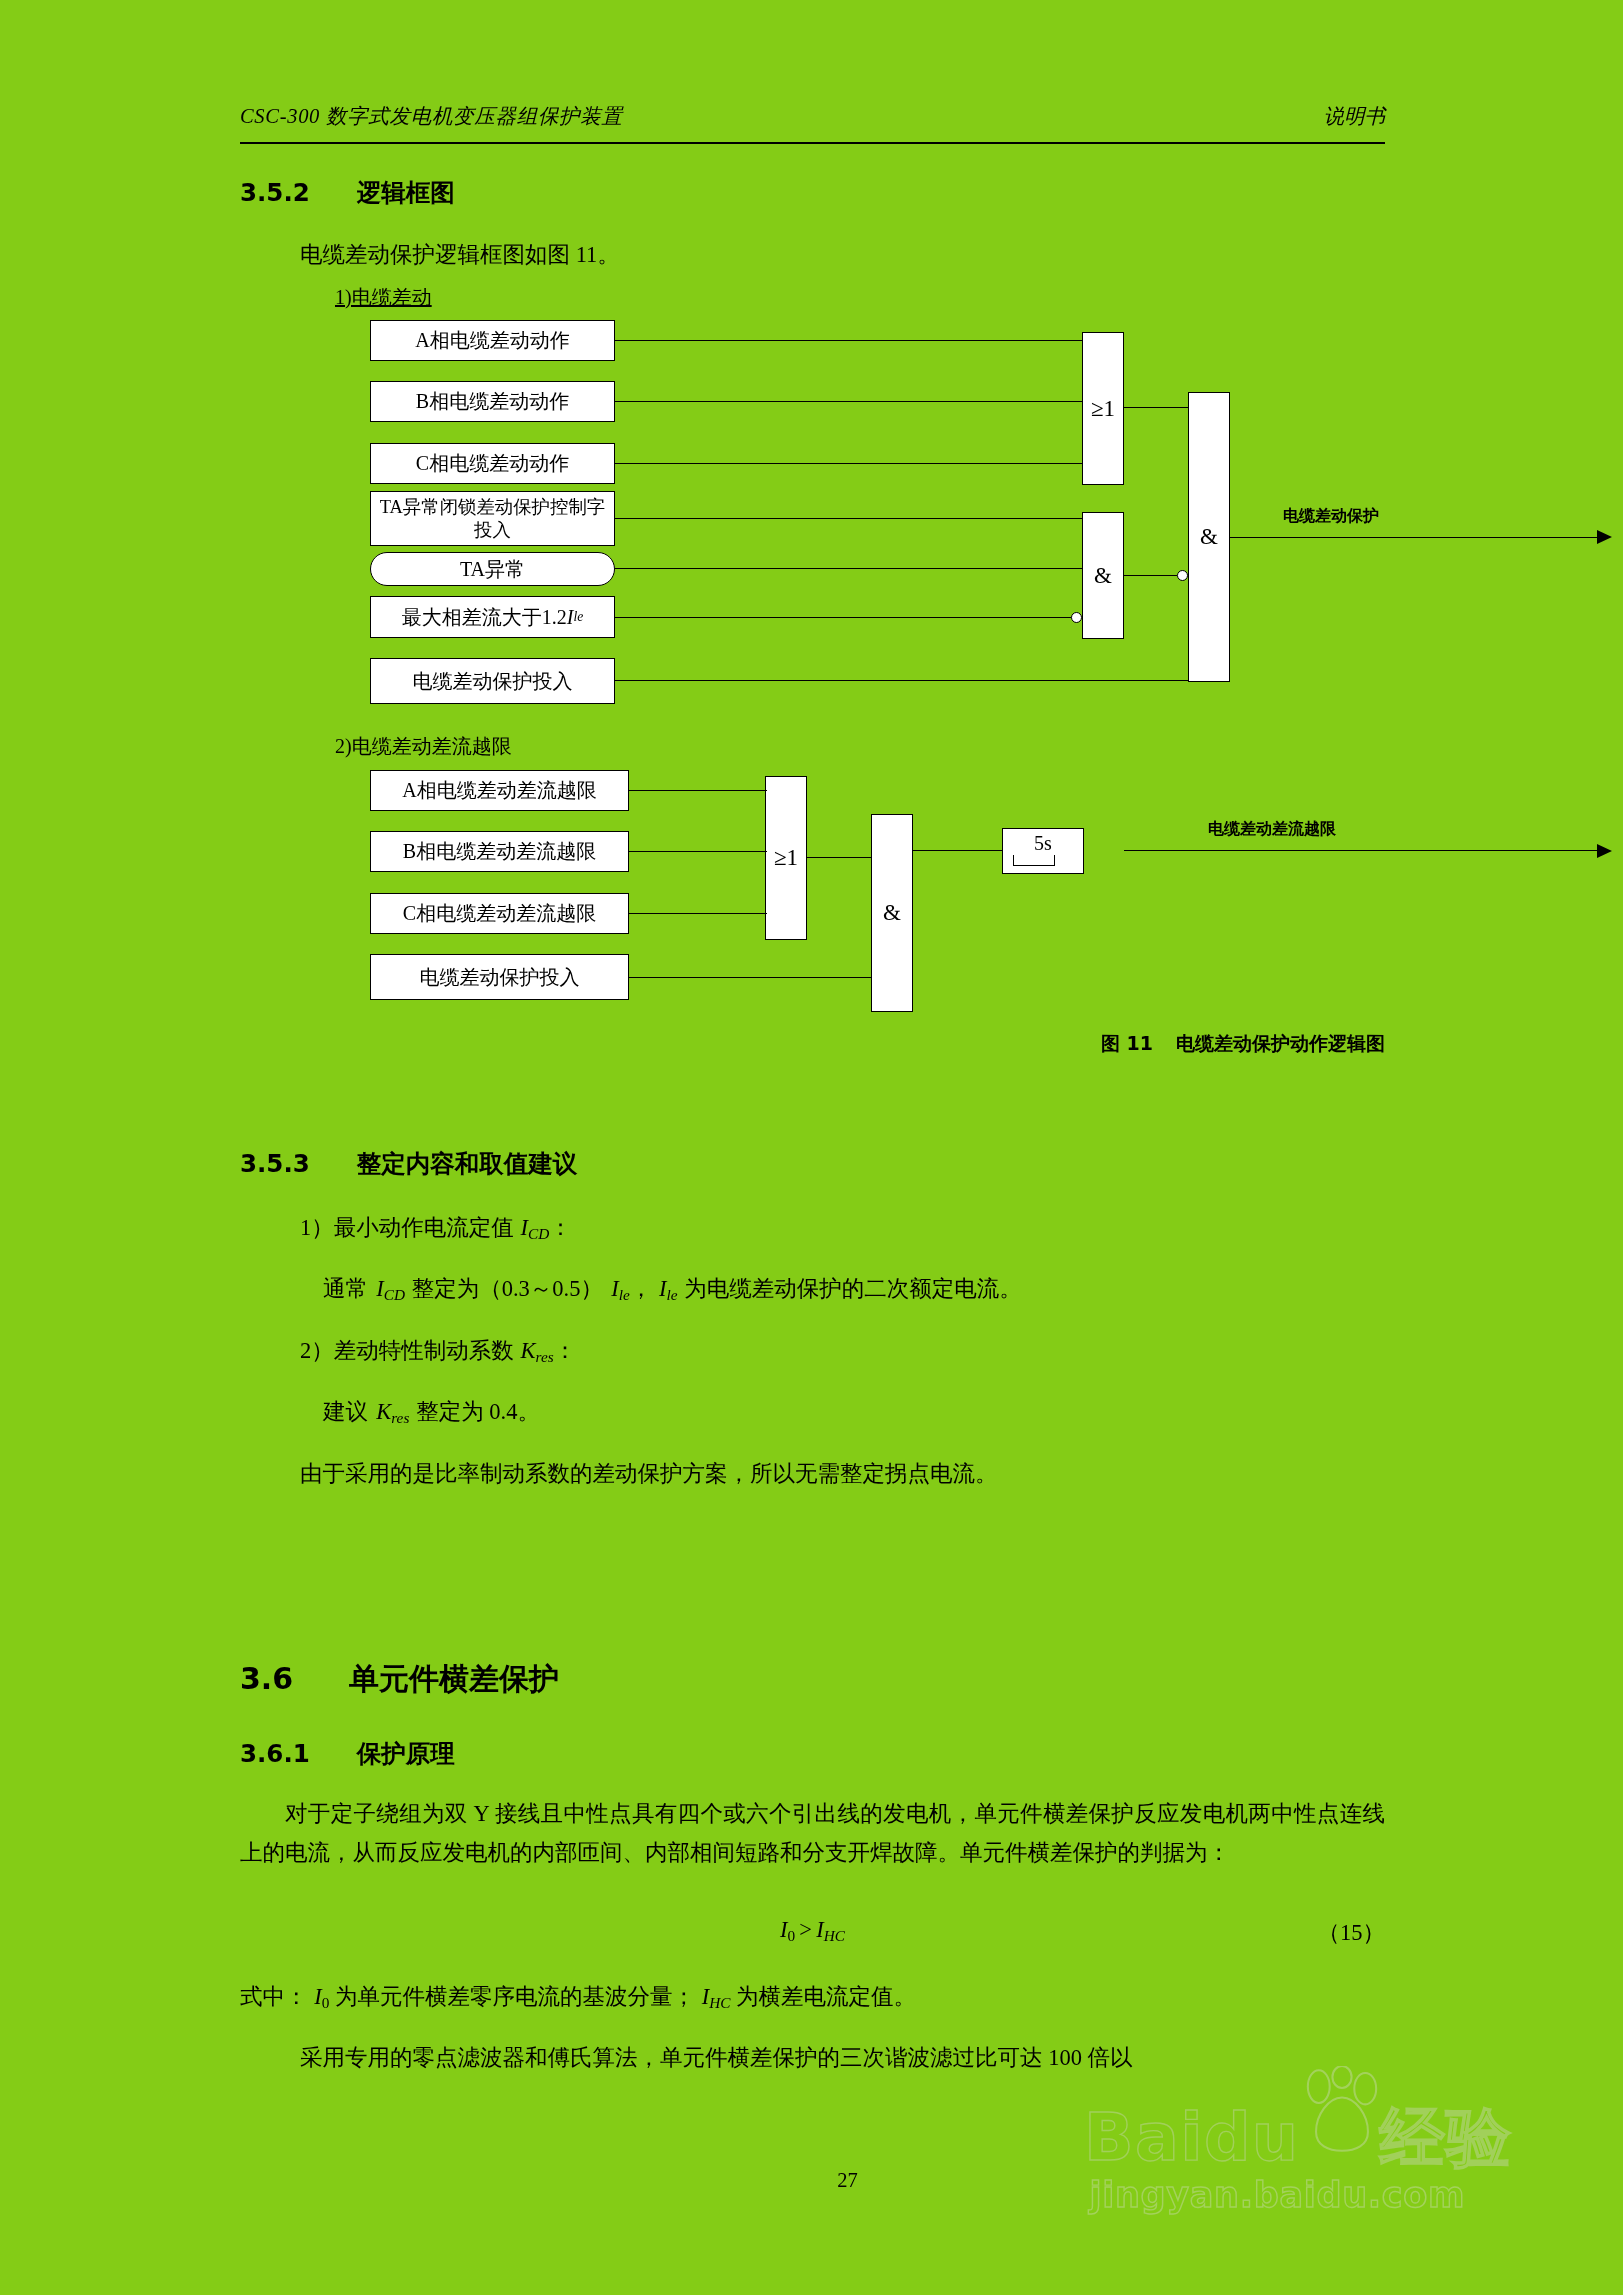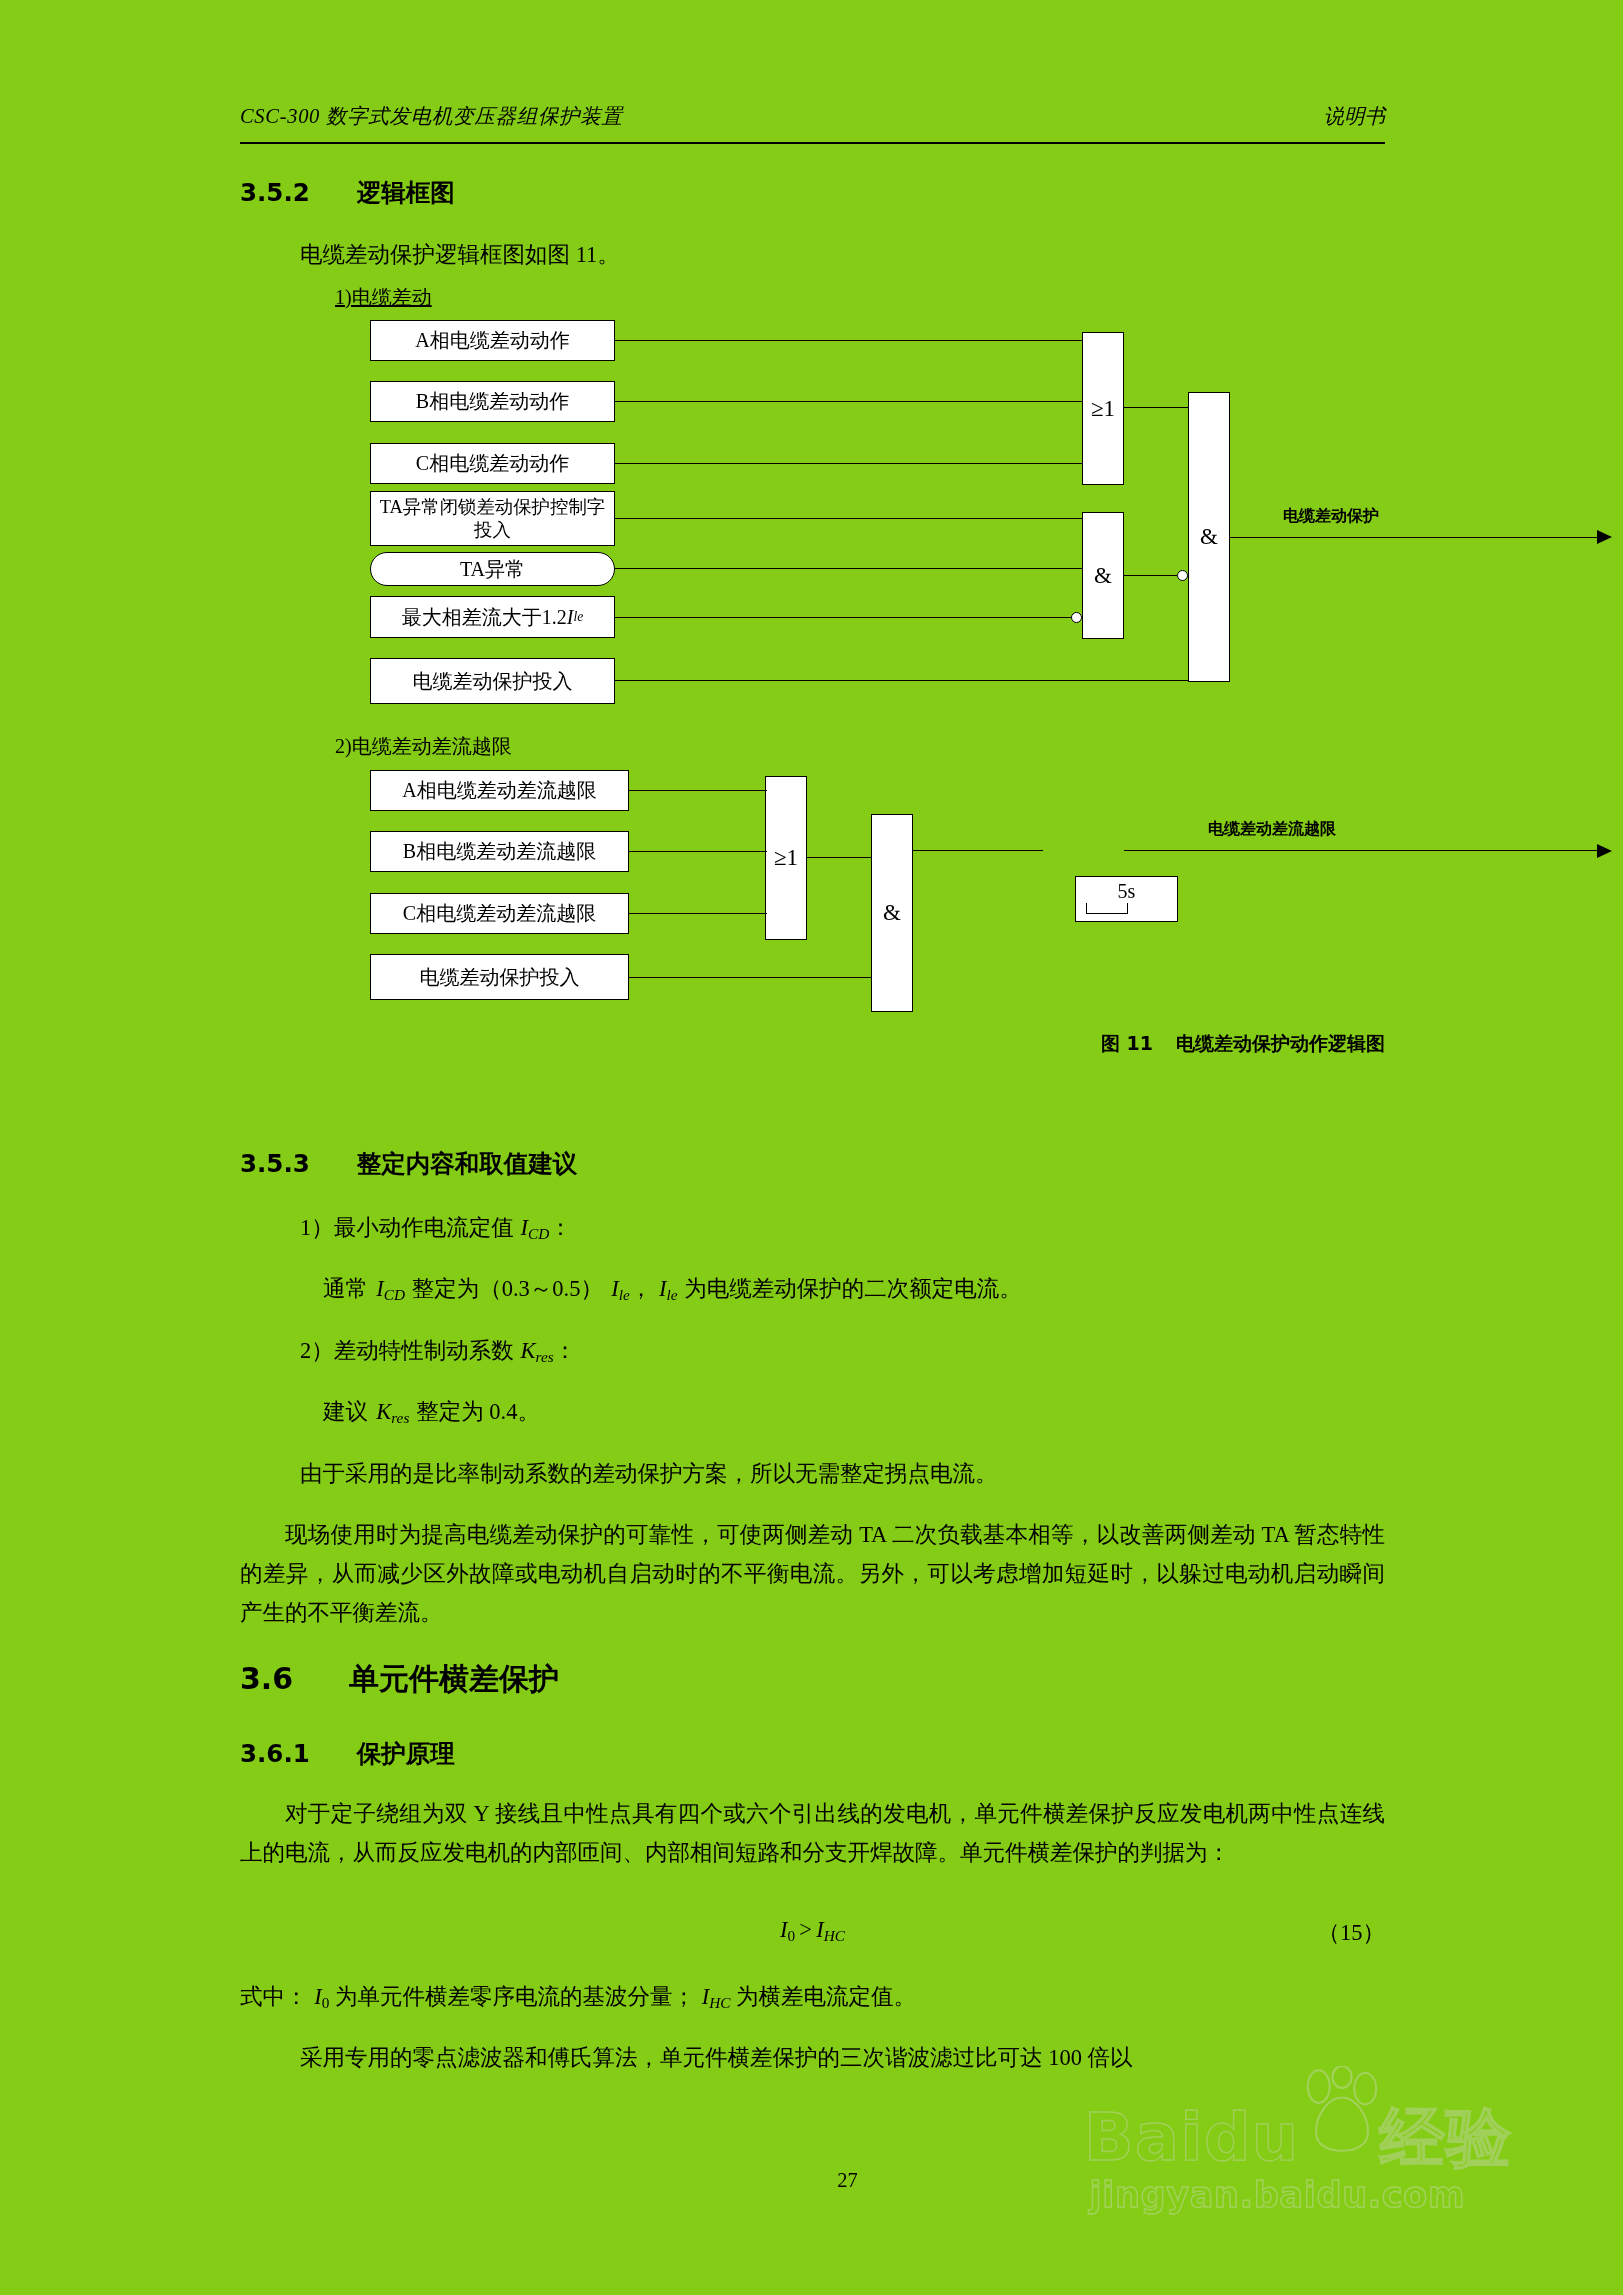--- a/index.html
+++ b/index.html
@@ -355,7 +355,7 @@
 
     <div class="wire h" style="left:673px; top:564px; width:130px;"></div>
 
-    <div class="timer" style="left:835px; top:542px; width:103px; height:46px;margin-top:48px;">
+    <div class="timer" style="left:762px; top:542px; width:82px; height:46px;">
       <div class="timer-label">5s</div>
       <div class="timer-step"></div>
     </div>

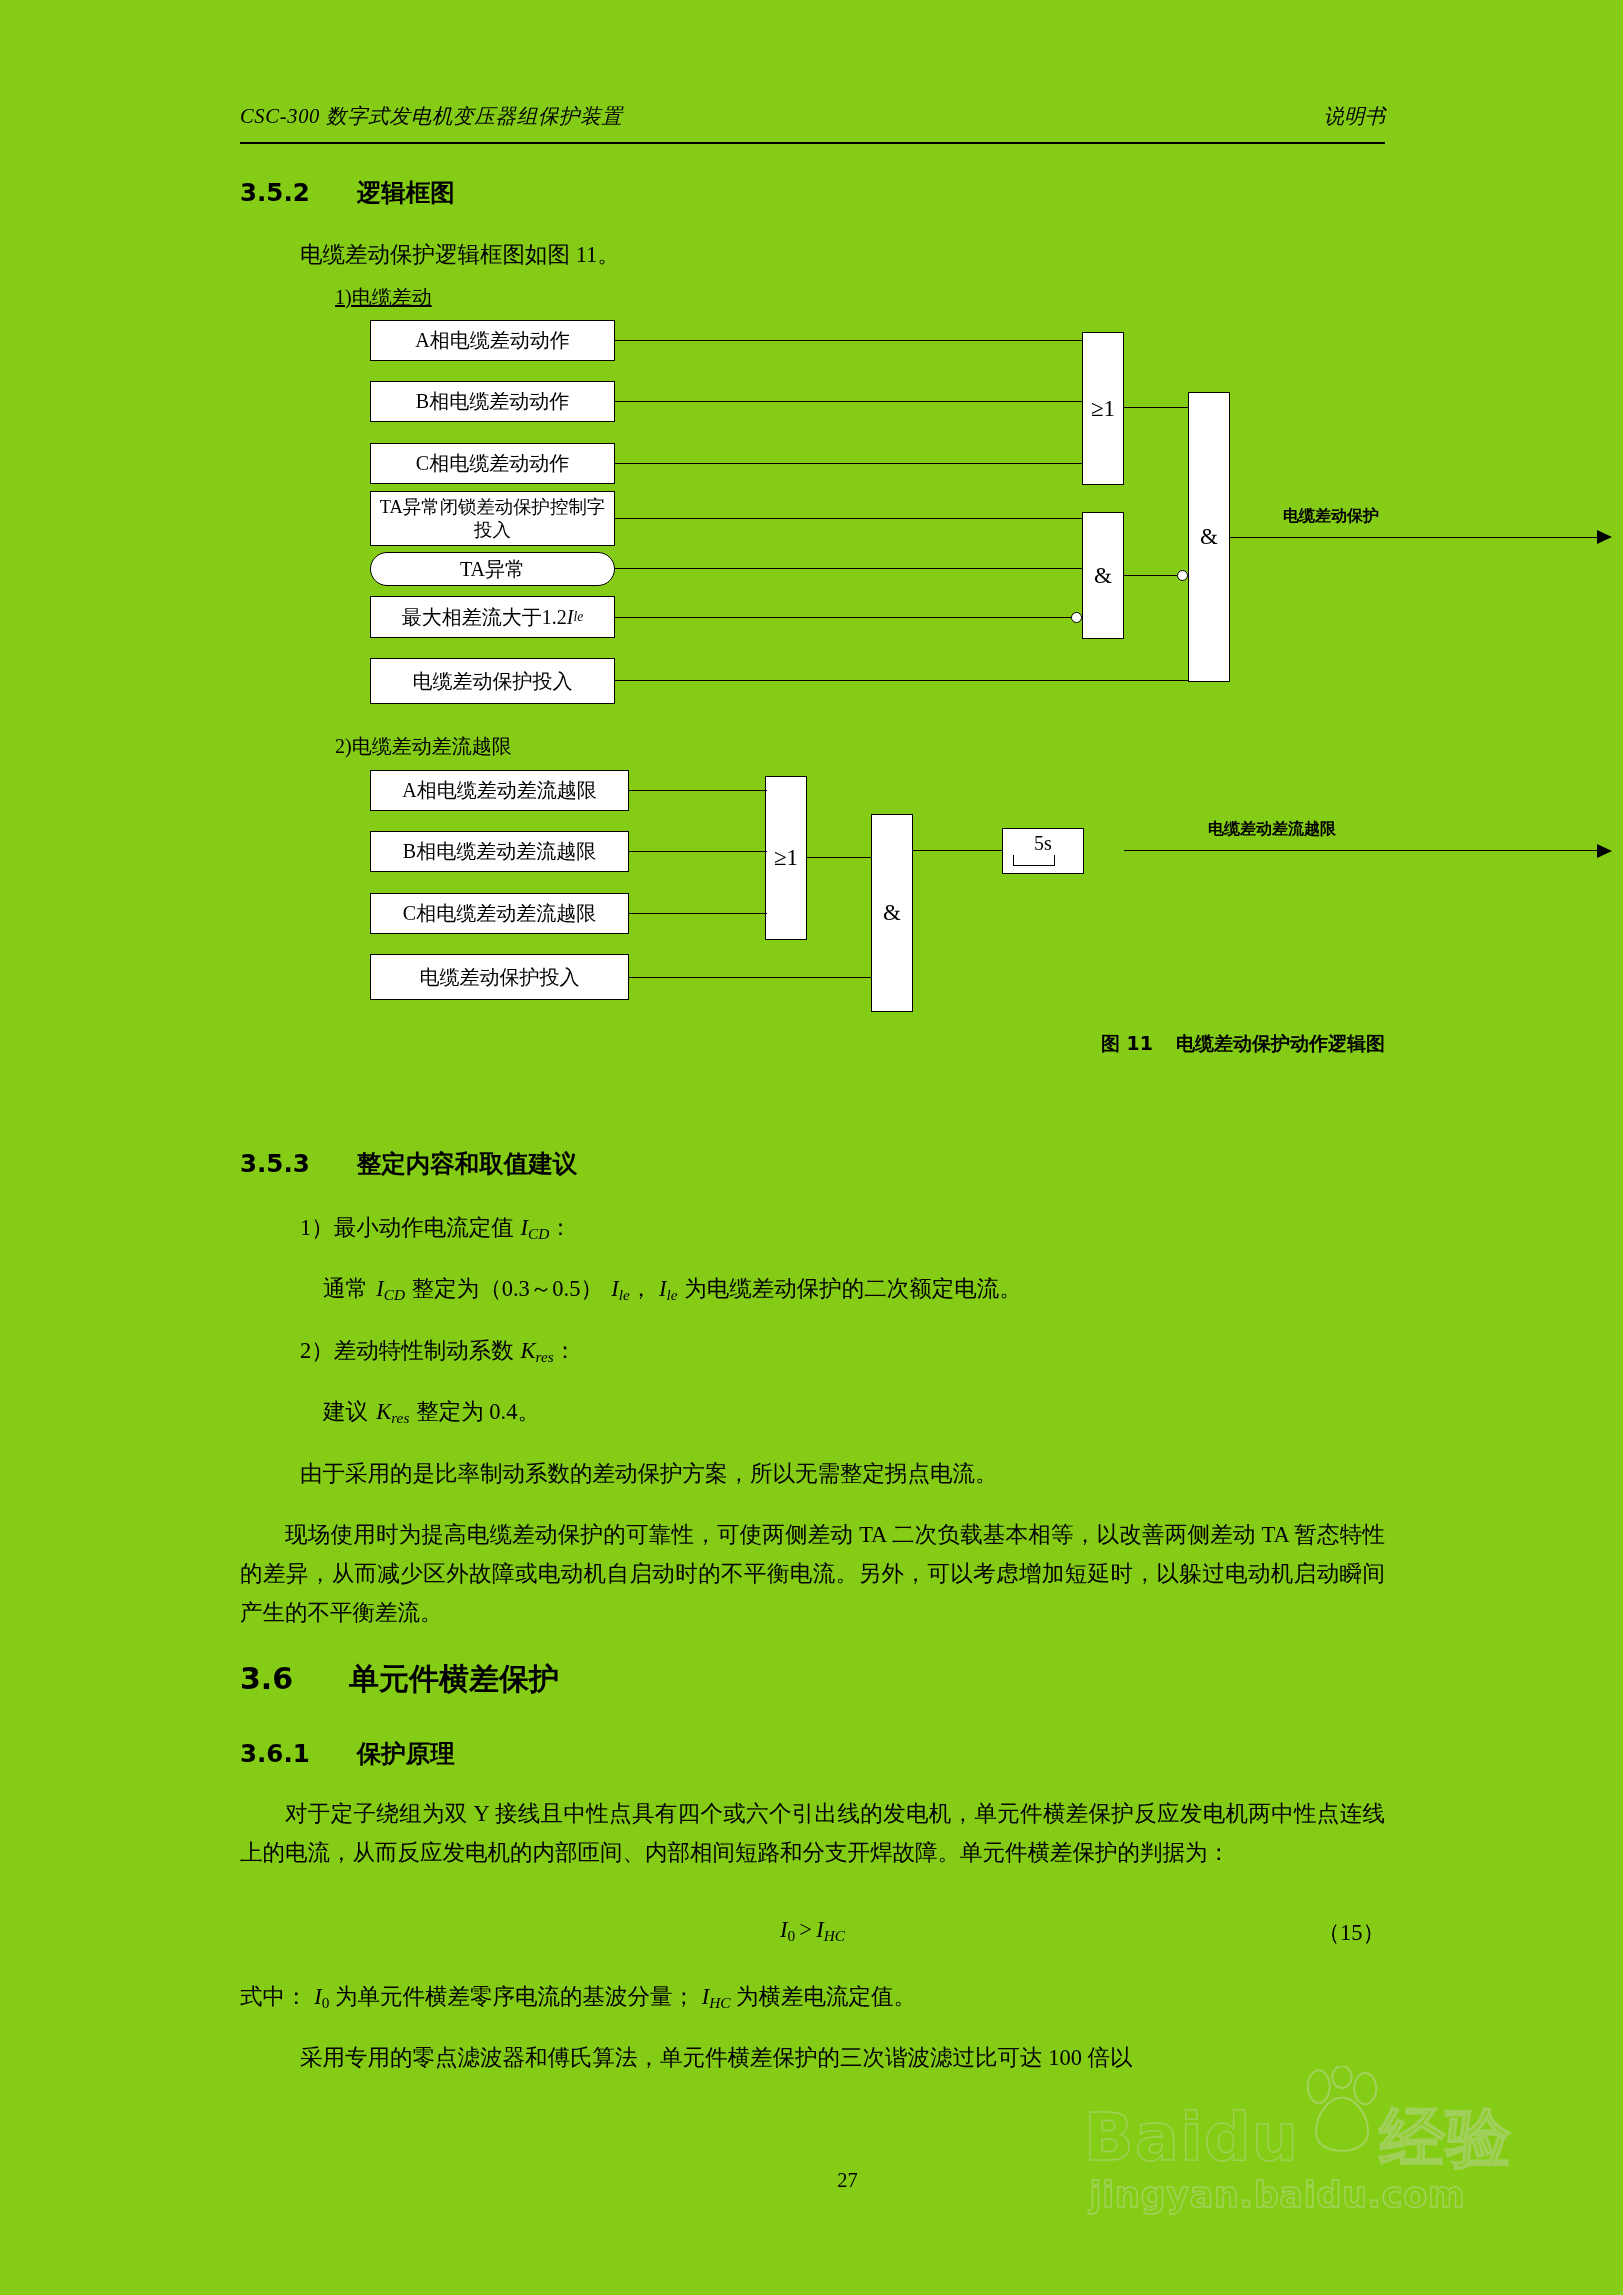--- a/index.html
+++ b/index.html
@@ -394,7 +394,6 @@
 
   <div class="p nowrap" style="left:300px; top:1454px;">由于采用的是比率制动系数的差动保护方案，所以无需整定拐点电流。</div>
 
-  <div class="p p-col" style="top:1515px; text-indent:45px;">现场使用时为提高电缆差动保护的可靠性，可使两侧差动 TA 二次负载基本相等，以改善两侧差动 TA 暂态特性的差异，从而减少区外故障或电动机自启动时的不平衡电流。另外，可以考虑增加短延时，以躲过电动机启动瞬间产生的不平衡差流。</div>
 
   <div class="h3 hd-352-main" style="top:1659px;">
     <span class="h3-num">3.6</span>

